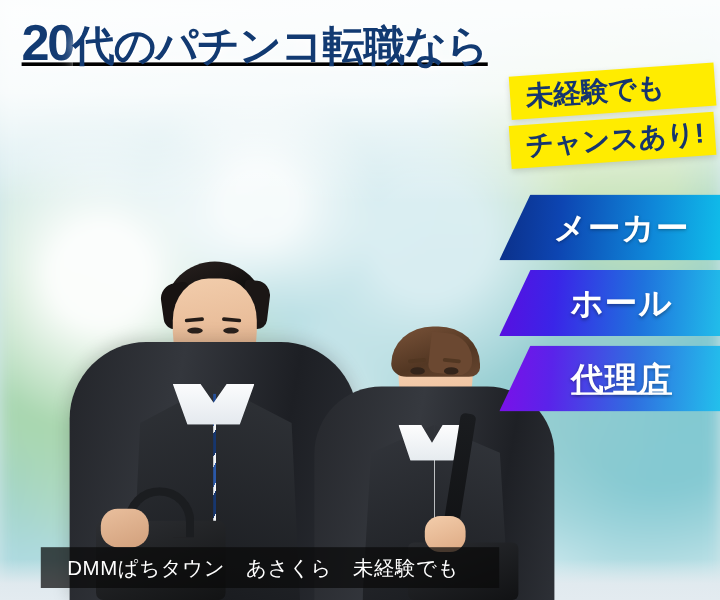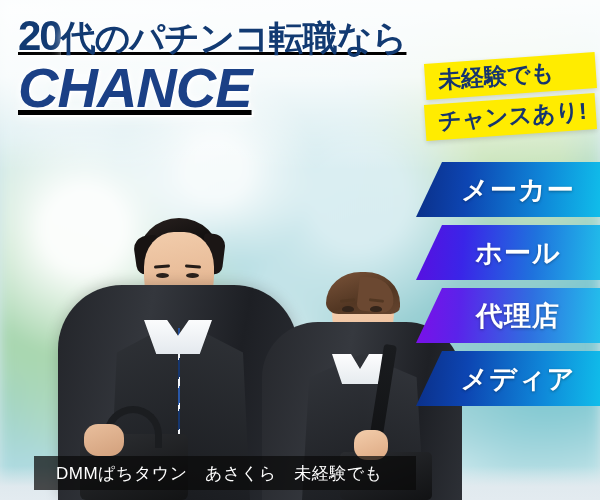--- a/index.html
+++ b/index.html
@@ -338,7 +338,6 @@
   <div class="headline">
     <div class="line1"><span class="num">20</span><span>代のパチンコ転職なら</span></div>
     <div class="line2">
-      <span class="chance">CHANCE</span>
     </div>
   </div>
 

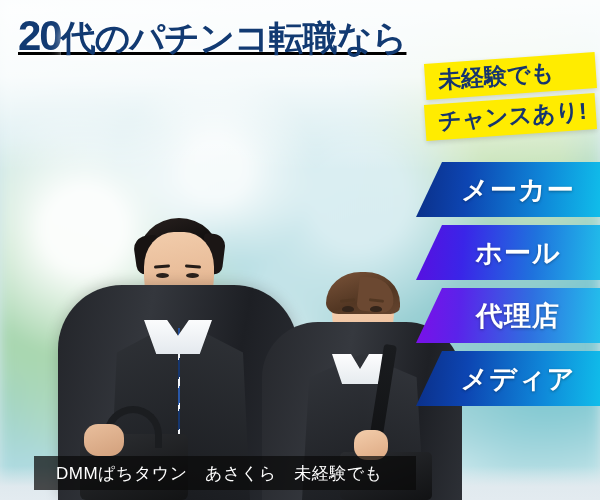--- a/index.html
+++ b/index.html
@@ -275,7 +275,7 @@
   }
   .cat.g-navy { background:linear-gradient(95deg,#0b2f87 0%, #0d45b2 28%, #0f86d8 68%, #10bdea 100%); }
   .cat.g-purple{ background:linear-gradient(95deg,#5a0ee0 0%, #3a25e8 26%, #1f72dd 64%, #21bdea 100%); }
-  .cat.g-violet{ background:linear-gradient(95deg,#7d0fe8 0%, #5a23ea 24%, #2f6fe0 62%, #23c0ec 100%); }
+  .cat.g-violet{ background:linear-gradient(95deg,#7d0fe8 0%, #5a23ea 24%, #2f6fe0 62%, #23c0ec 100%);text-decoration:underline; }
 
   
   .caption{

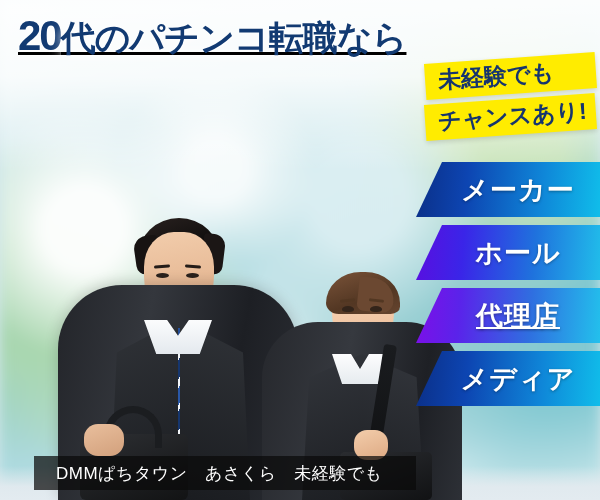--- a/index.html
+++ b/index.html
@@ -350,7 +350,6 @@
     <div class="cat g-navy">メーカー</div>
     <div class="cat g-purple">ホール</div>
     <div class="cat g-violet">代理店</div>
-    <div class="cat g-navy">メディア</div>
   </div>
 
   <div class="caption">DMMぱちタウン　あさくら　未経験でも</div>

